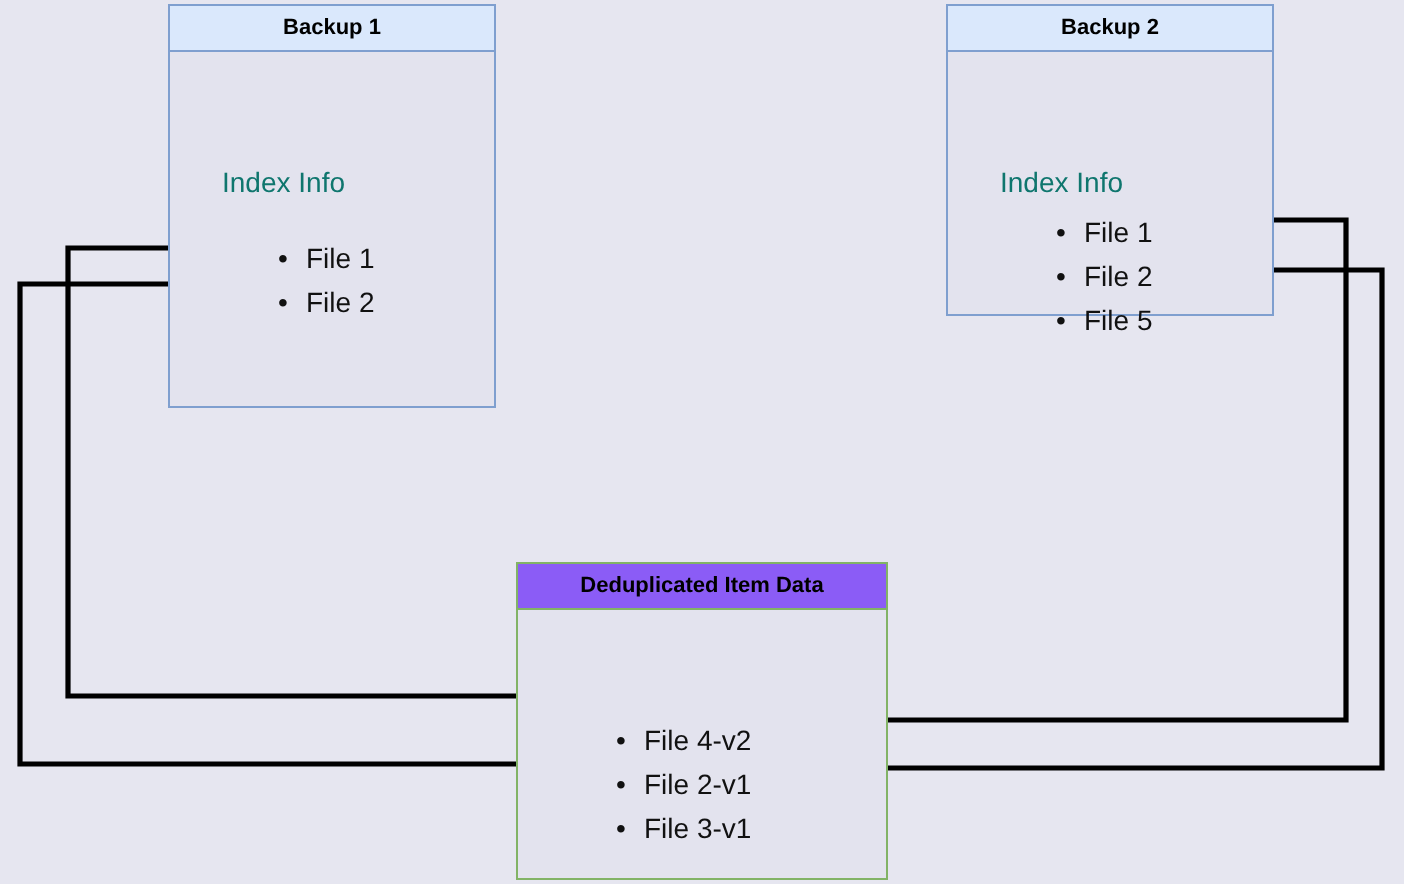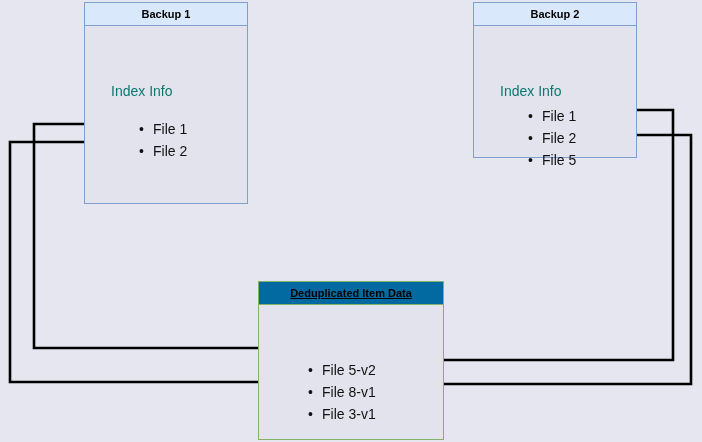--- a/index.html
+++ b/index.html
@@ -48,9 +48,8 @@
     border-bottom: 1px solid #7f9fcf;
   }
   .node.green .node-header {
-    background: #0369a1;
+    background: #8b5cf6;
     border-bottom-color: #82b366;
-    text-decoration: underline;
   }
   .node-body {
     position: relative;

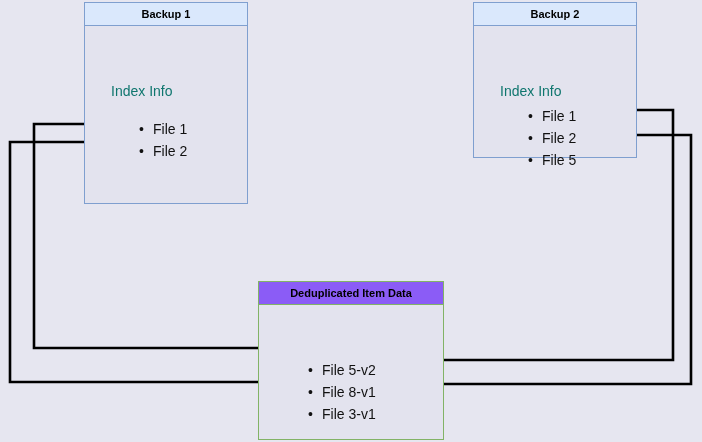--- a/index.html
+++ b/index.html
@@ -143,7 +143,7 @@
     <div class="node-header">Deduplicated Item Data</div>
     <div class="node-body">
       <ul class="file-list">
-        <li>File 5-v2</li>
+        <li>File 4-v2</li>
         <li>File 8-v1</li>
         <li>File 3-v1</li>
       </ul>

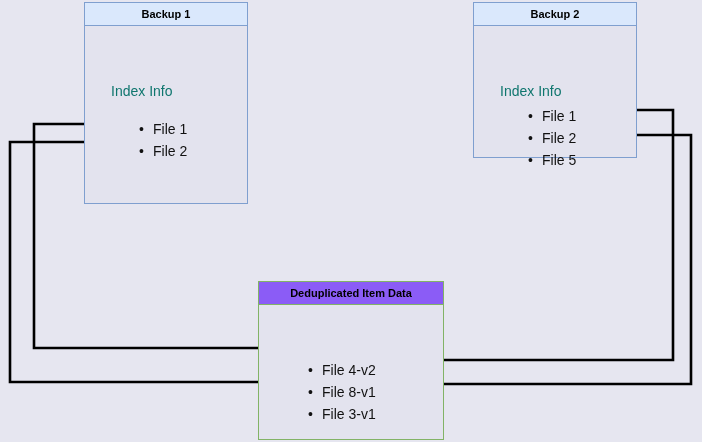--- a/index.html
+++ b/index.html
@@ -144,7 +144,7 @@
     <div class="node-body">
       <ul class="file-list">
         <li>File 4-v2</li>
-        <li>File 8-v1</li>
+        <li>File 2-v1</li>
         <li>File 3-v1</li>
       </ul>
     </div>

